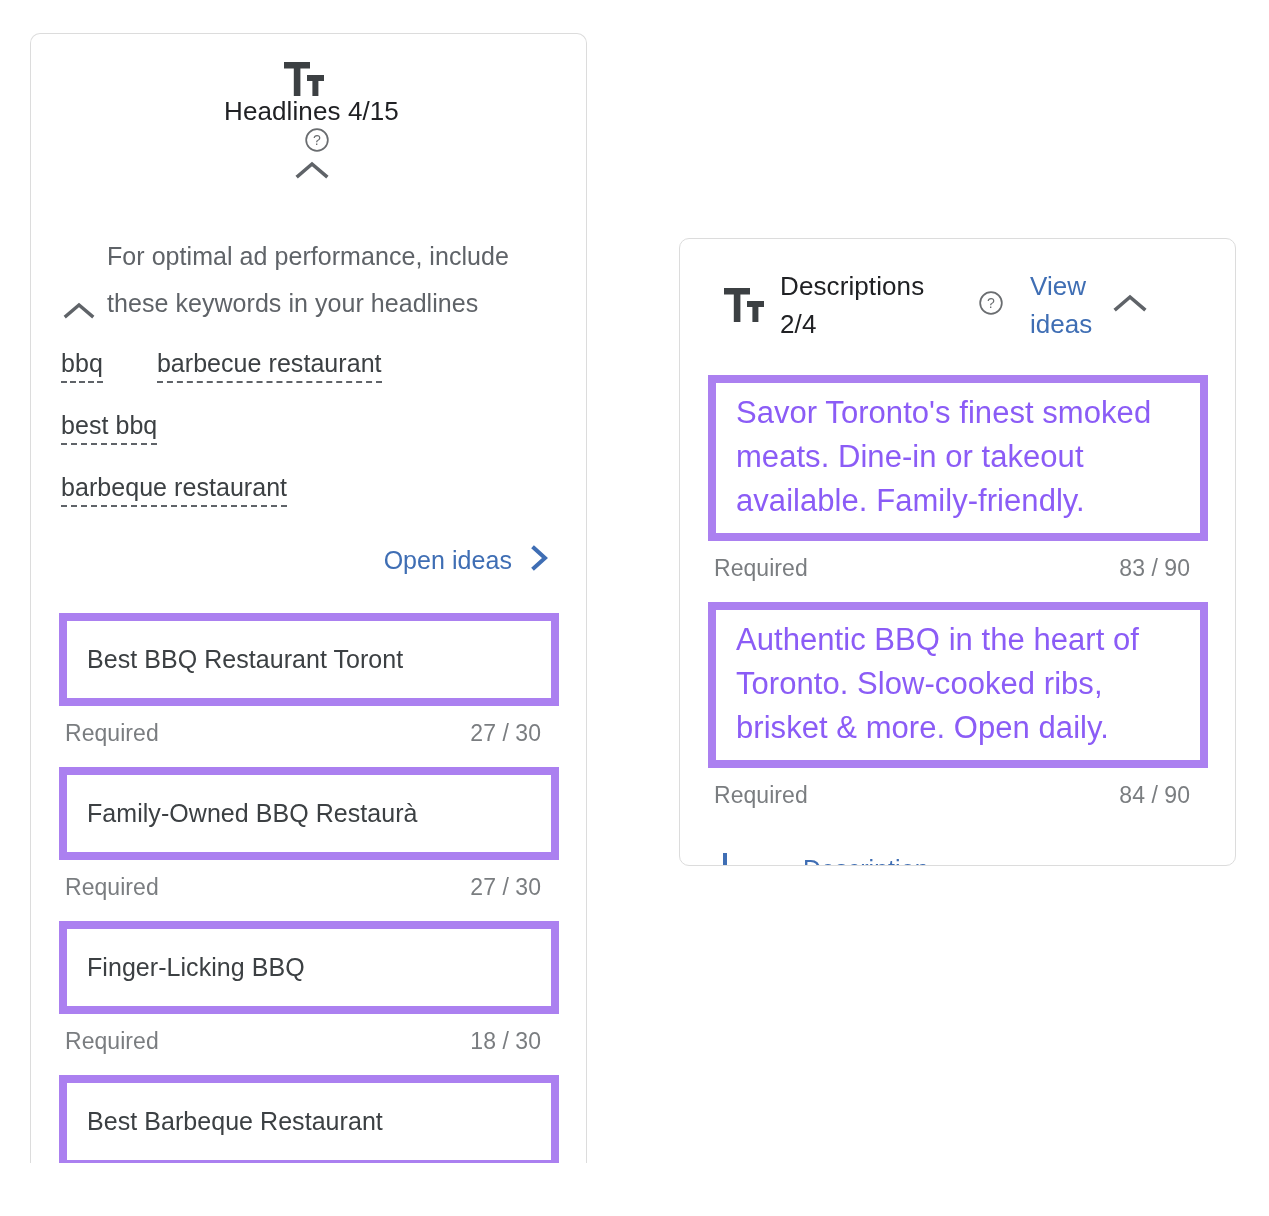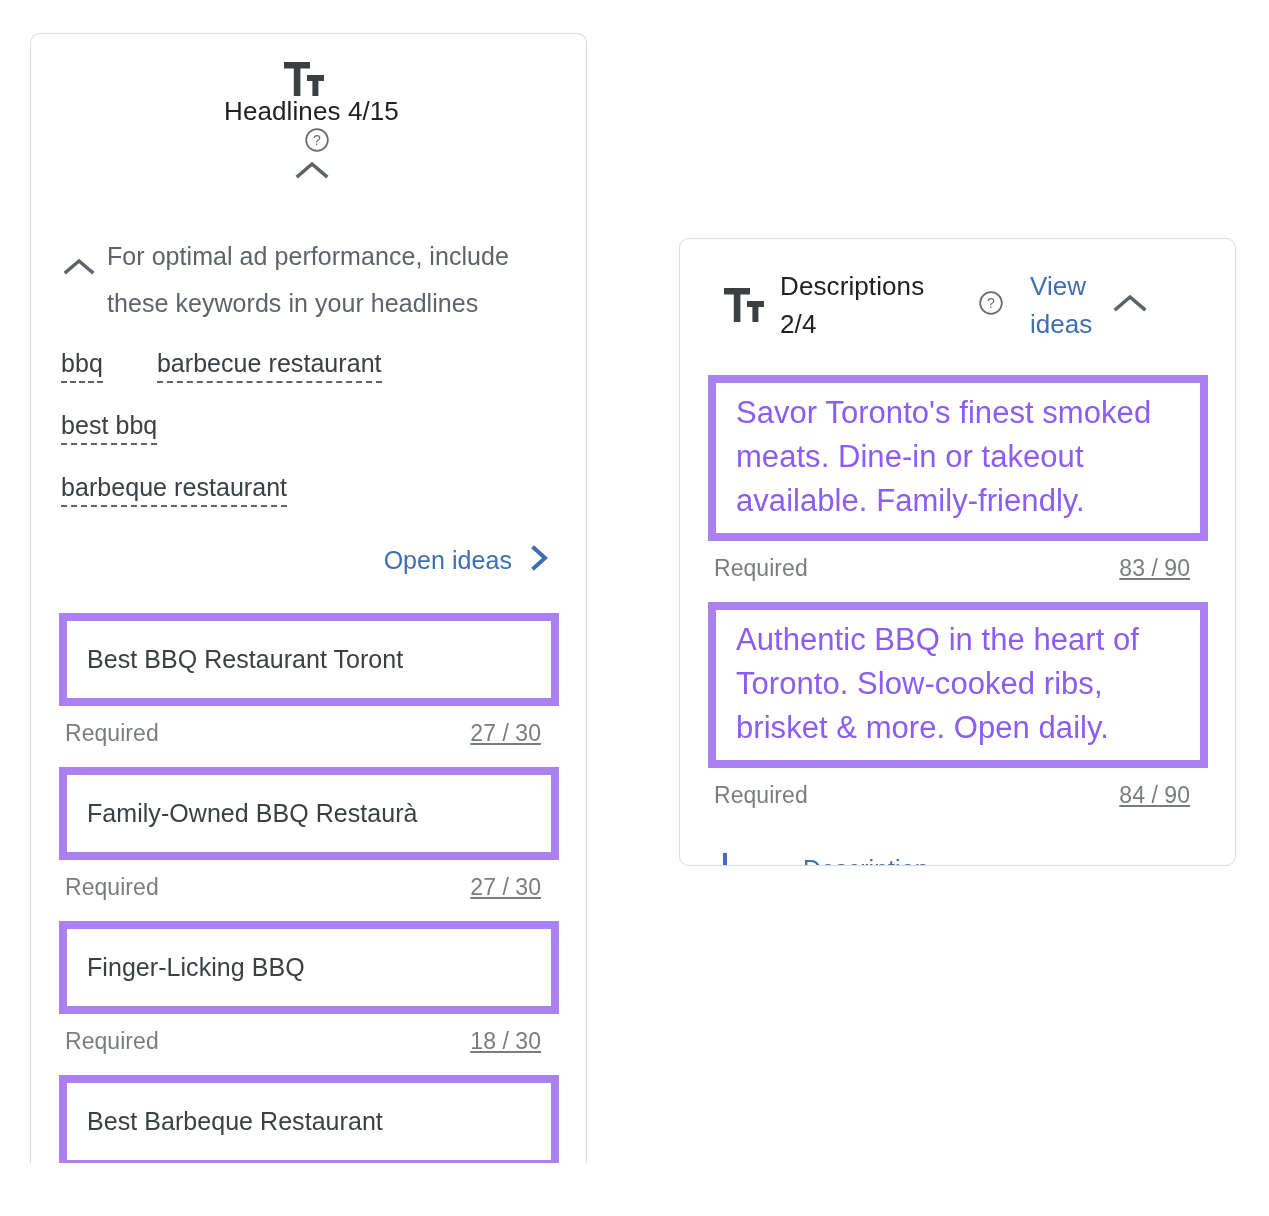--- a/index.html
+++ b/index.html
@@ -71,7 +71,7 @@
   
   .hint-block {
     display: flex;
-    align-items: flex-start;
+    align-items: flex-end;
     padding: 46px 30px 0 30px;
   }
   .hint-chevron {

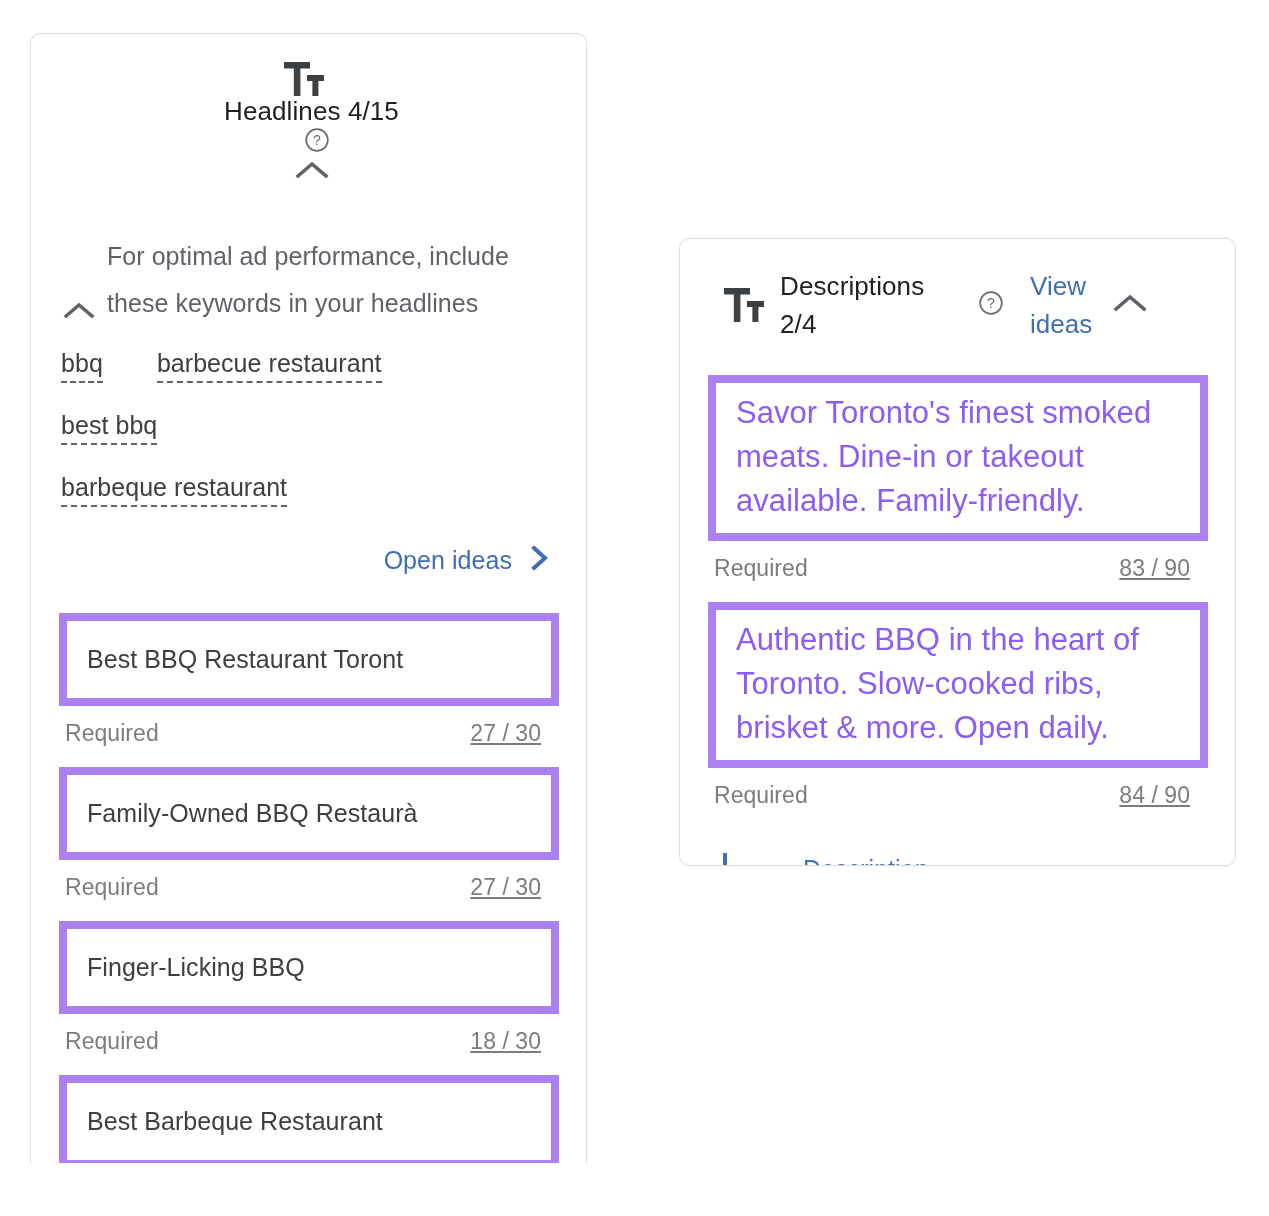--- a/index.html
+++ b/index.html
@@ -150,7 +150,7 @@
     padding: 14px 12px 20px 6px;
     letter-spacing: 0.05px;
   }
-  .meta-row .counter { padding-right: 6px; text-decoration: underline; }
+  .meta-row .counter { padding-right: 6px; }
   .meta-row.no-label { justify-content: flex-end; }
 
   

